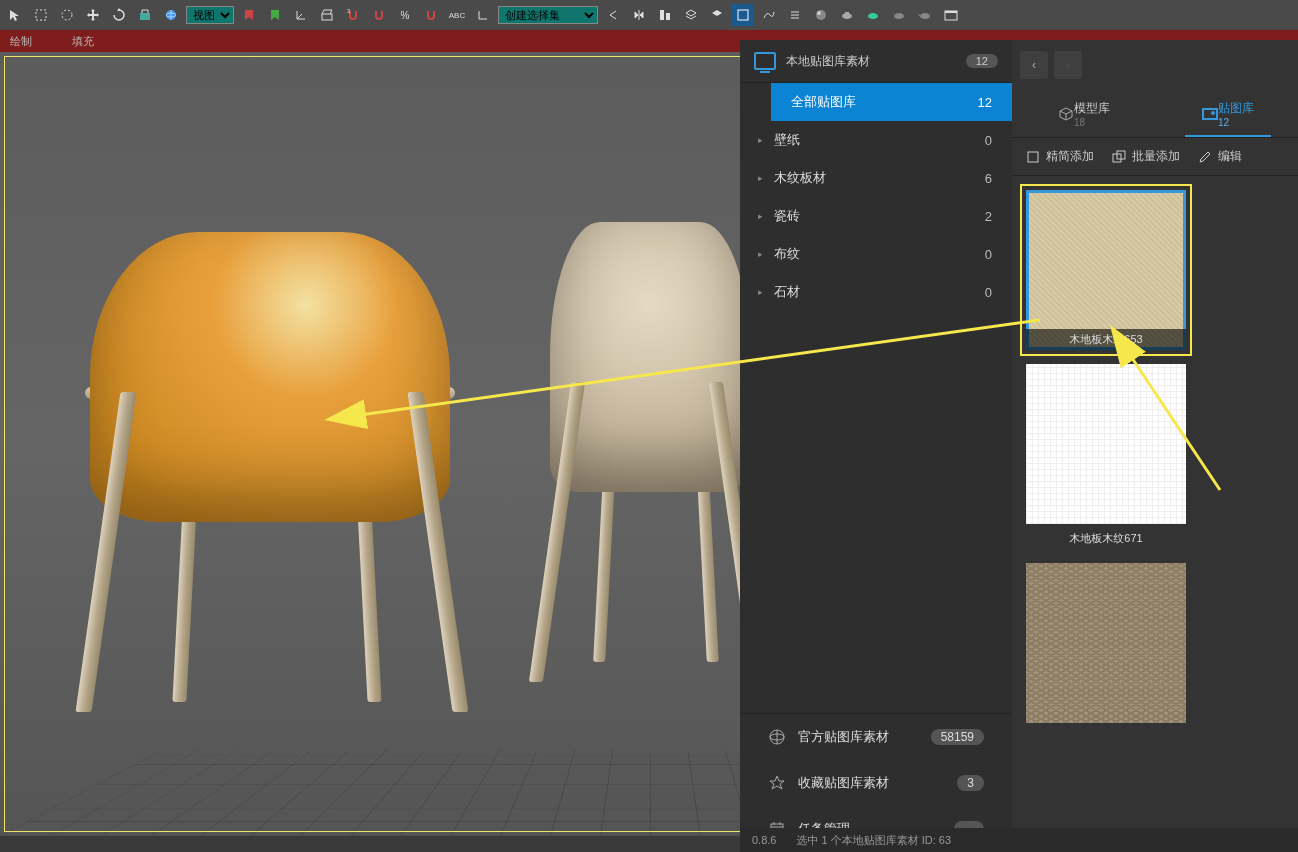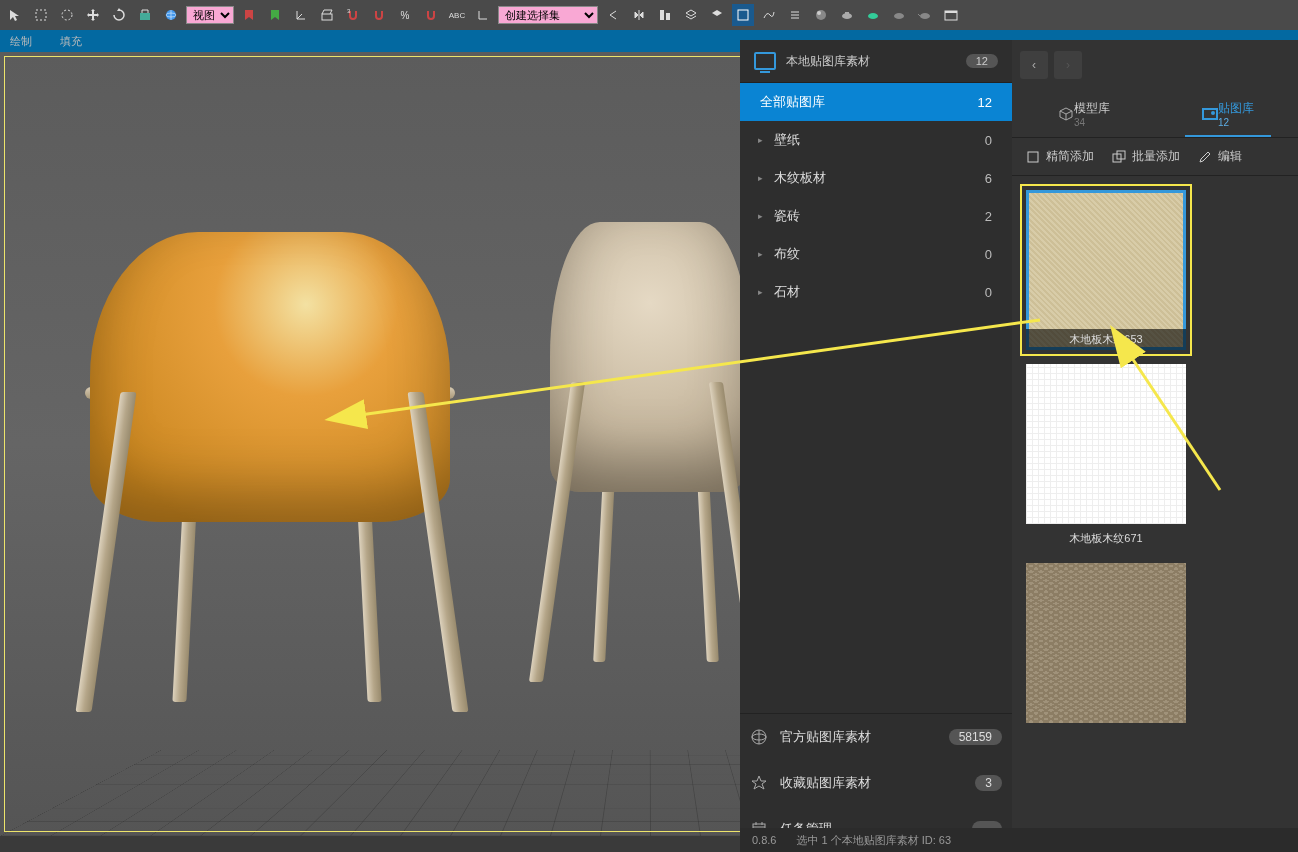--- a/index.html
+++ b/index.html
@@ -30,7 +30,7 @@
       cursor: pointer;
     }
     .toolbar select {
-      background: #f9a8d4;
+      background: #0f766e;
       border: 1px solid #888;
       font-size: 11px;
       height: 18px;

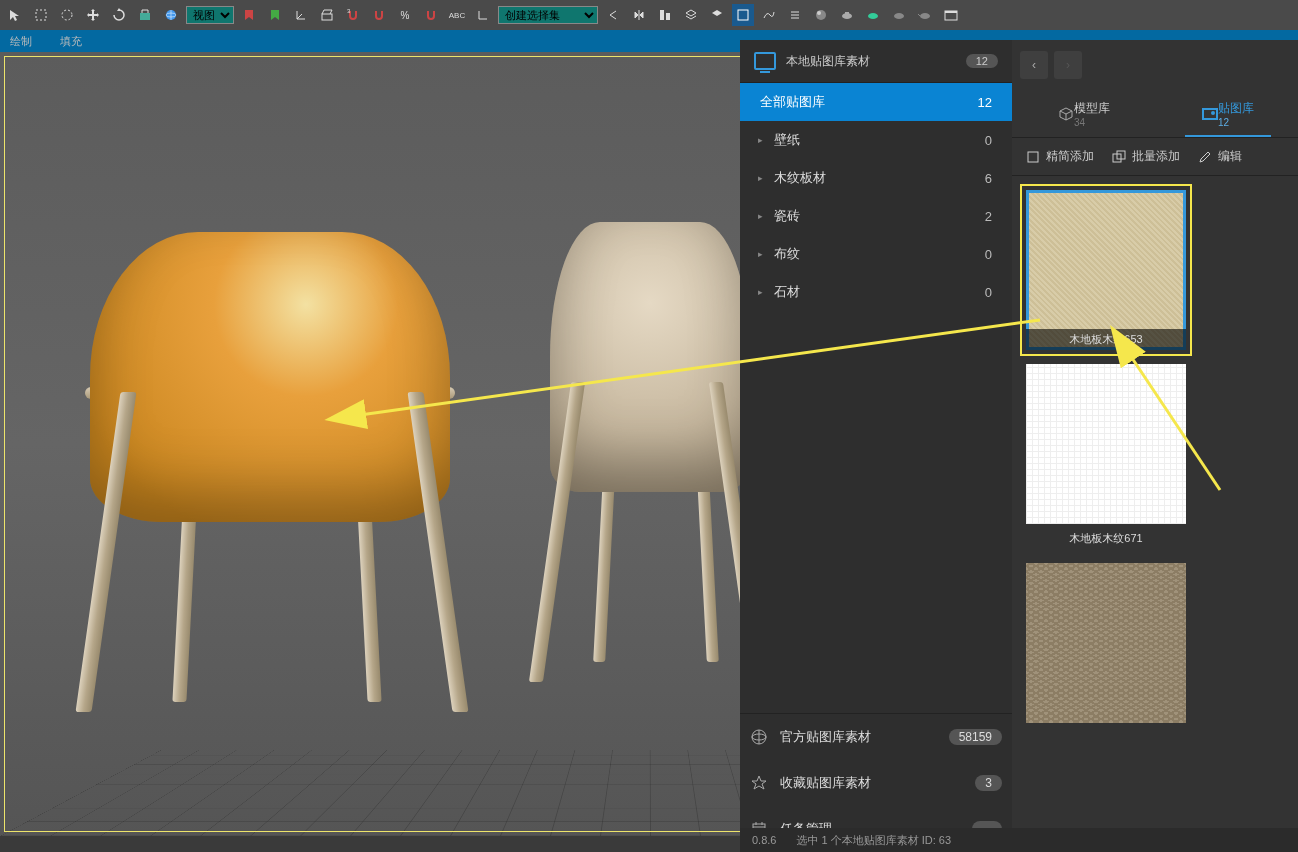--- a/index.html
+++ b/index.html
@@ -38,10 +38,10 @@
     }
     .subbar {
       height: 22px;
-      background: #0369a1;
-      display: flex;
-      align-items: center;
-      gap: 28px;
+      background: #7f1d1d;
+      display: flex;
+      align-items: center;
+      gap: 40px;
       padding: 0 10px;
       font-size: 11px;
       color: #bbb;

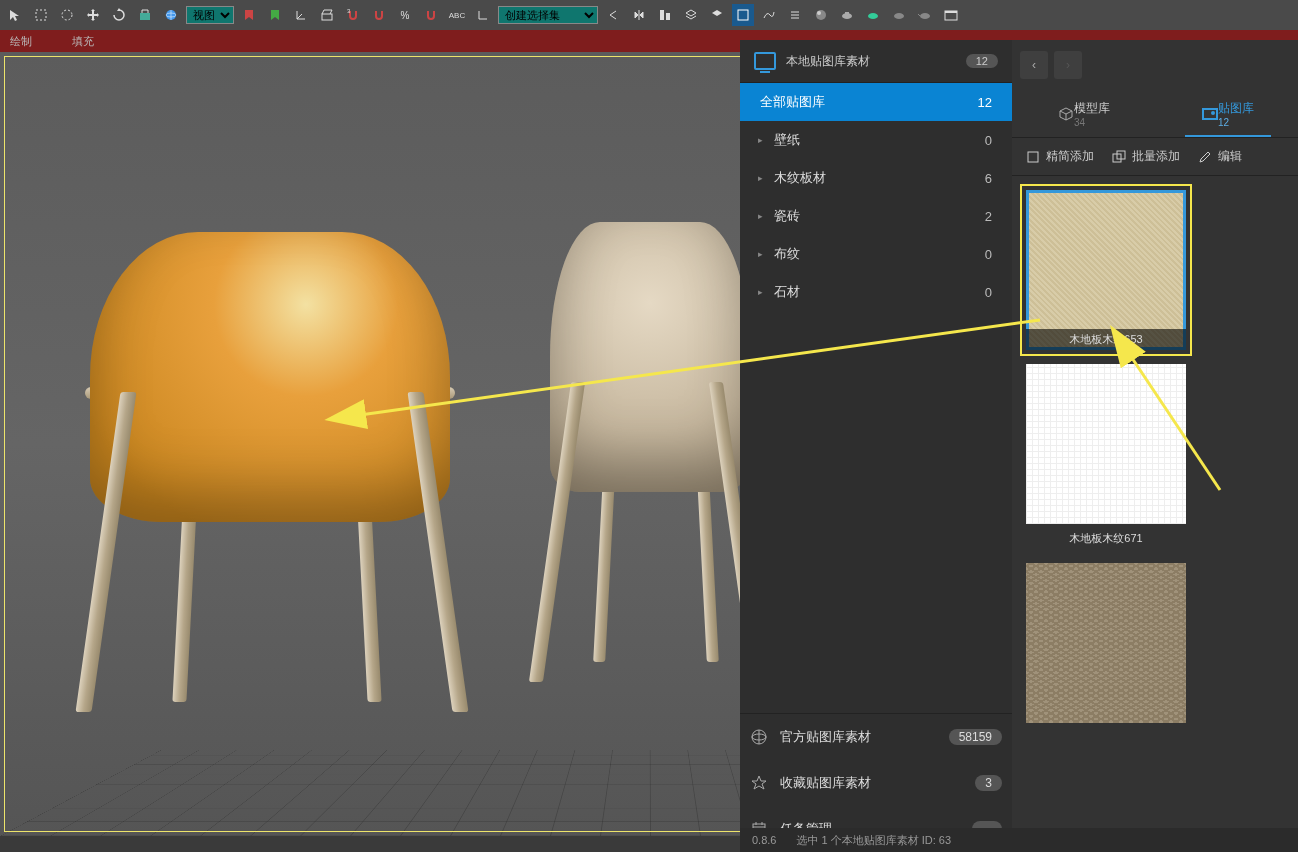--- a/index.html
+++ b/index.html
@@ -186,6 +186,7 @@
       background: #0a84d3;
       color: #fff;
       padding-left: 20px;
+      margin-left: 31px;
     }
     .cat-item .count { margin-left: auto; color: #bbb; }
     .cat-item.active .count { color: #fff; }

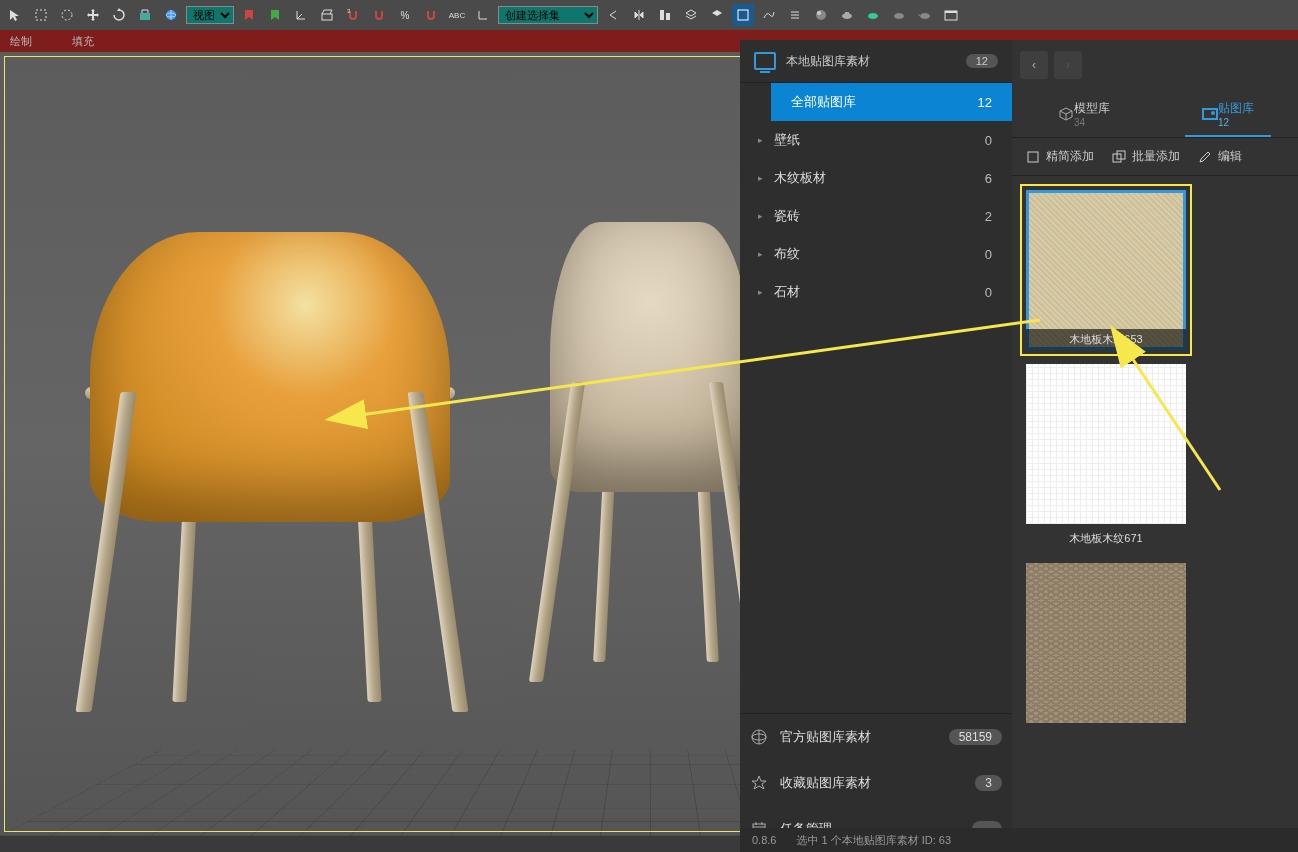--- a/index.html
+++ b/index.html
@@ -644,7 +644,7 @@
           </svg>
         <div>
           <div>模型库</div>
-          <div class="tab-sub">34</div>
+          <div class="tab-sub">18</div>
         </div>
       </div>
       <div class="pr-tab active">

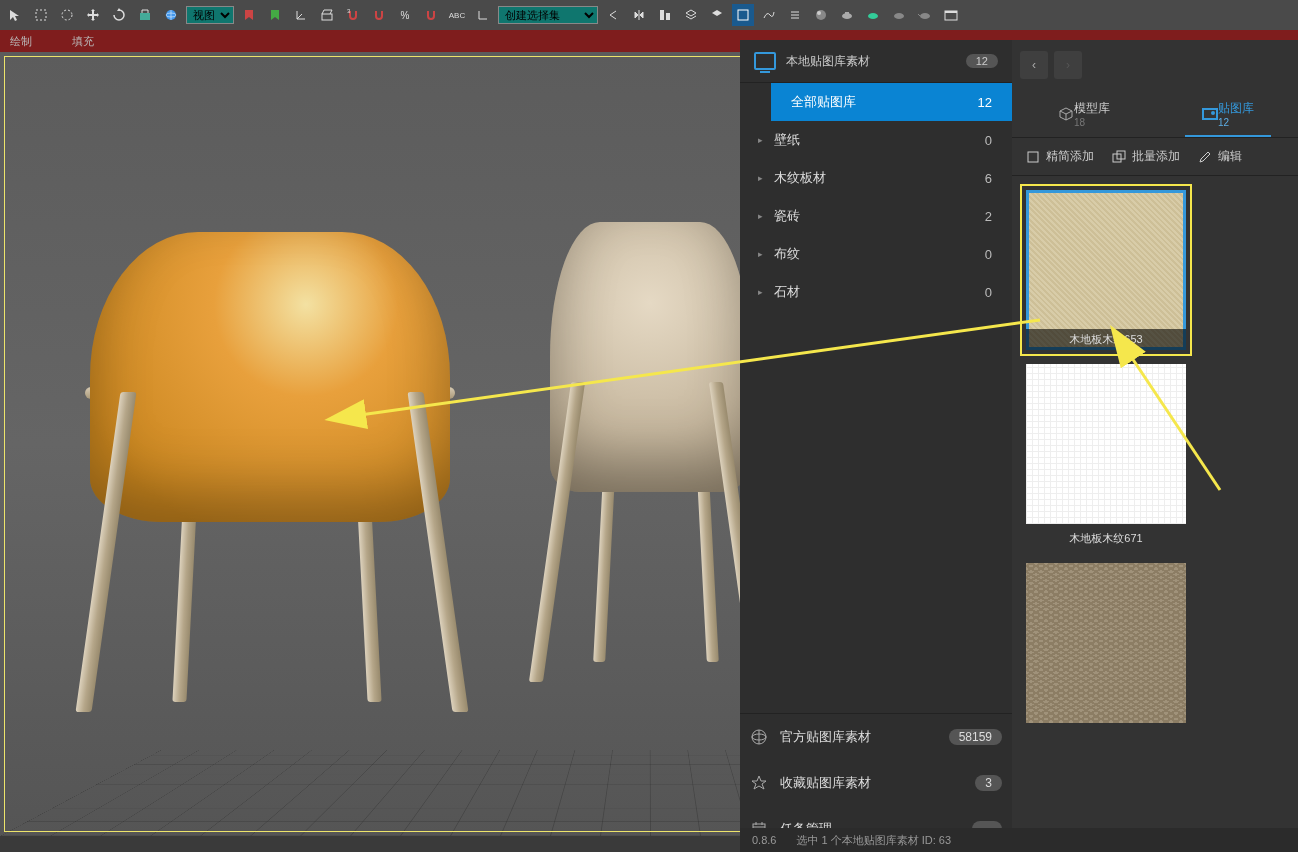--- a/index.html
+++ b/index.html
@@ -200,7 +200,7 @@
       border-top: 1px solid #222;
     }
     .bot-item {
-      padding: 14px 10px;
+      padding: 14px 28px;
       display: flex;
       align-items: center;
       gap: 12px;

